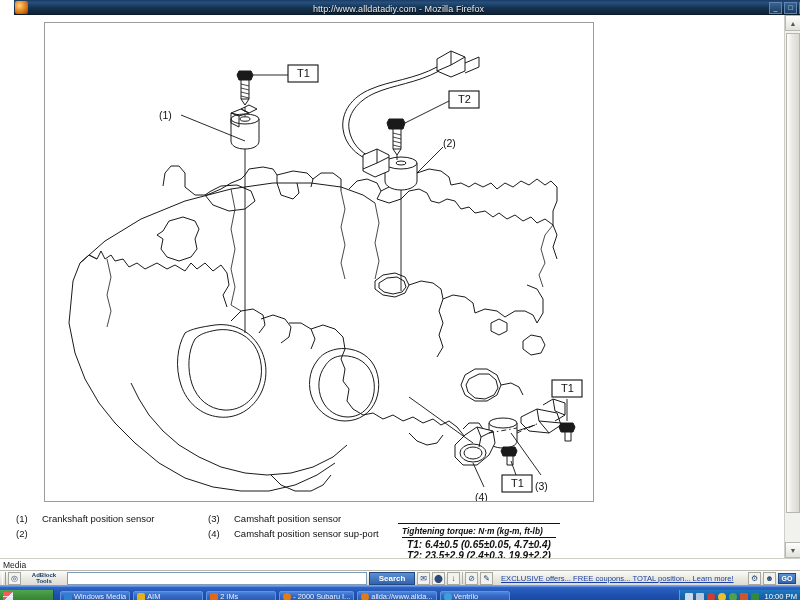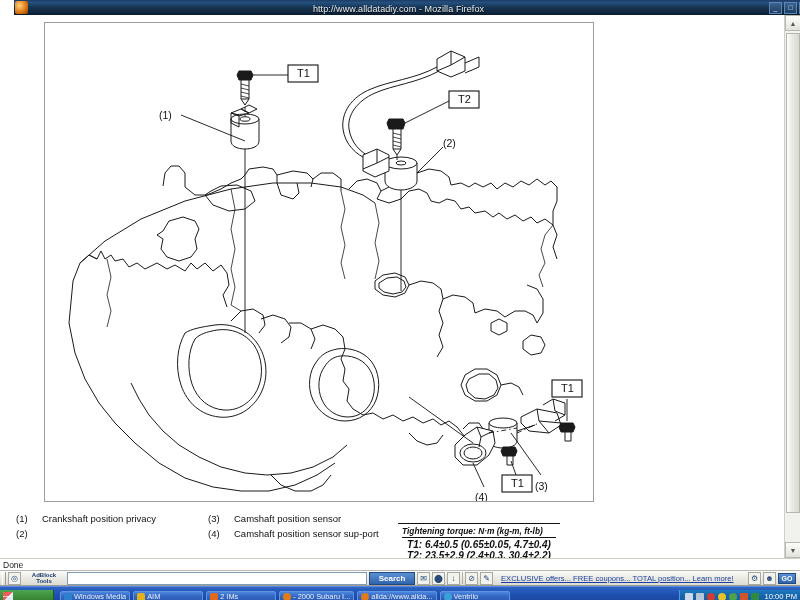--- a/index.html
+++ b/index.html
@@ -456,7 +456,7 @@
       <div class="legend-col c1">
         <div class="legend-row">
           <span class="legend-key">(1)</span>
-          <span class="legend-val">Crankshaft position privacy</span>
+          <span class="legend-val">Crankshaft position sensor</span>
         </div>
         <div class="legend-row">
           <span class="legend-key">(2)</span>

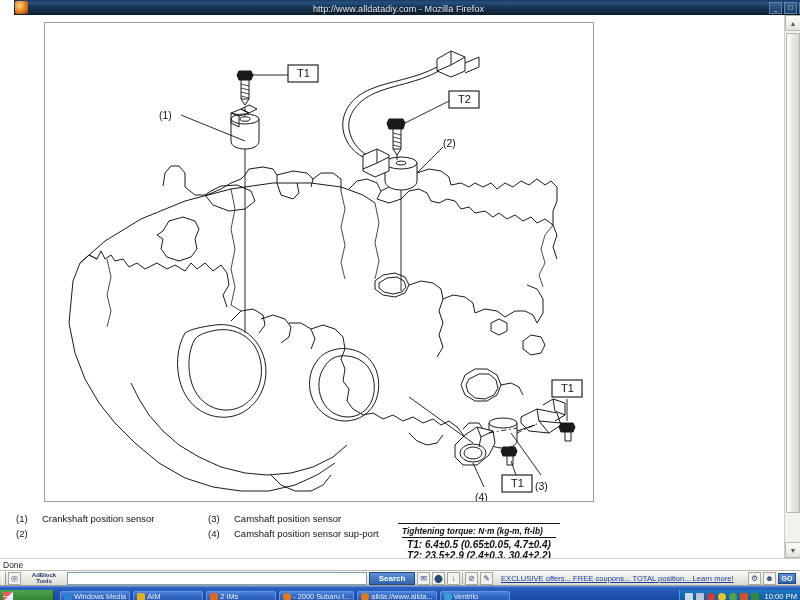--- a/index.html
+++ b/index.html
@@ -477,7 +477,7 @@
     <div class="torque">
       <div class="torque-head">Tightening torque: N·m (kg-m, ft-lb)</div>
       <div class="torque-row">T1: 6.4±0.5 (0.65±0.05, 4.7±0.4)</div>
-      <div class="torque-row">T2: 23.5±2.9 (2.4±0.3, 30.4±2.2)</div>
+      <div class="torque-row">T2: 23.5±2.9 (2.4±0.3, 19.9±2.2)</div>
     </div>
 
     <div class="vscroll">

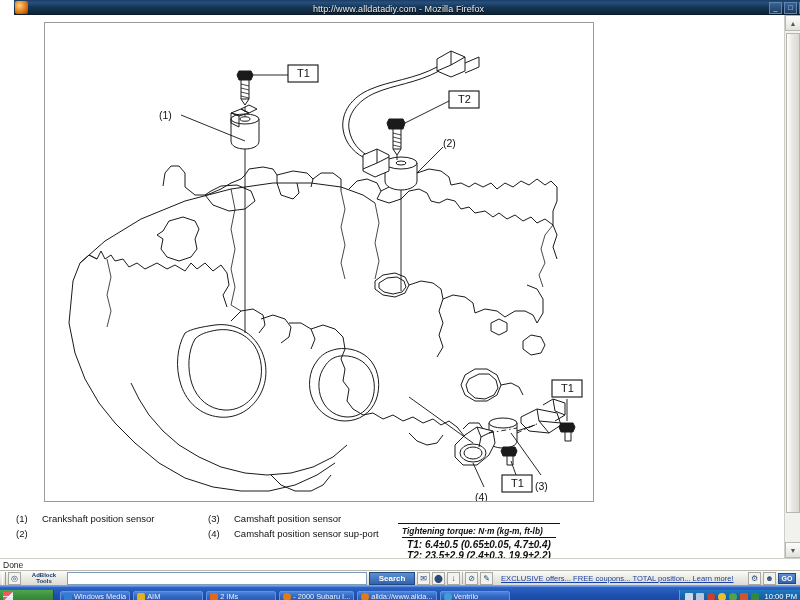--- a/index.html
+++ b/index.html
@@ -487,7 +487,7 @@
     </div>
   </div>
 
-  <div class="statusbar">Done</div>
+  <div class="statusbar">Media</div>
 
   <div class="toolbar">
     <div class="tbar-grip"></div>

